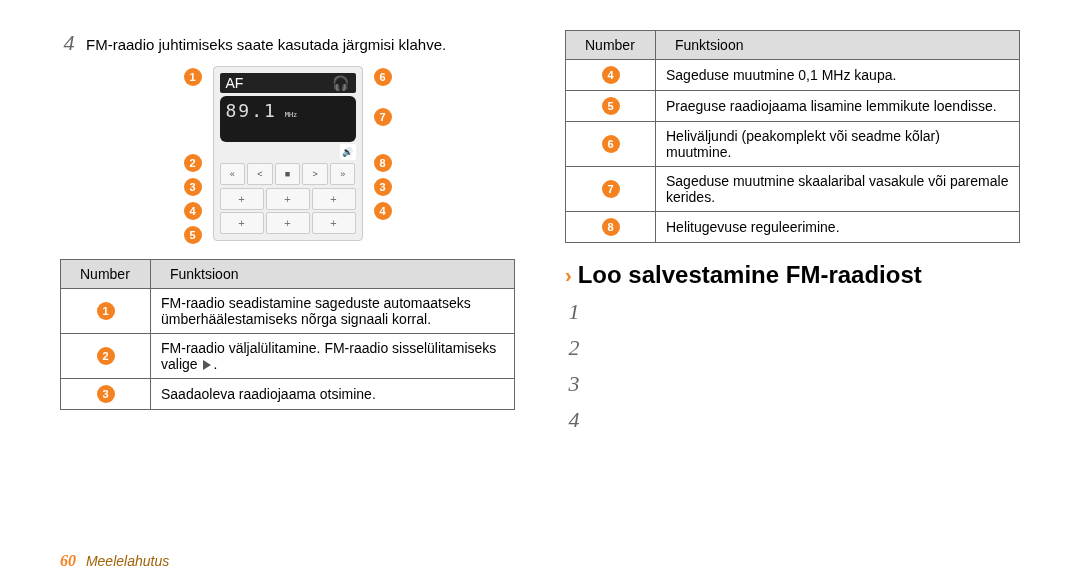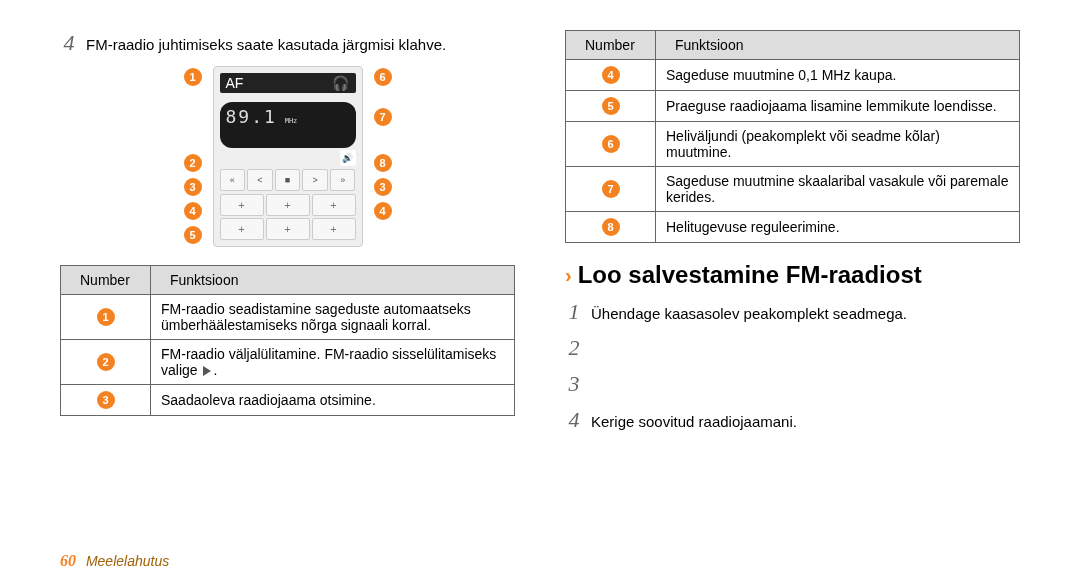--- a/index.html
+++ b/index.html
@@ -13,7 +13,7 @@
   .radio-illus { position: relative; width: 200px; margin: 8px auto 18px auto; }
   .radio-device { width: 150px; background: #efefef; border: 1px solid #ccc; border-radius: 4px; margin: 0 auto; padding: 6px; }
   .radio-top { background: #222; color: #fff; font-size: 14px; padding: 2px 6px; display: flex; justify-content: space-between; border-radius: 2px; }
-  .radio-display { background: #1a1a1a; color: #ddd; height: 46px; padding: 4px 6px; border-radius: 12px; margin-top: 9px; font-family: monospace; }
+  .radio-display { background: #1a1a1a; color: #ddd; height: 46px; padding: 4px 6px; border-radius: 6px; margin-top: 3px; font-family: monospace; }
   .radio-freq { font-size: 18px; letter-spacing: 2px; }
   .radio-mhz { font-size: 7px; }
   .radio-vol { display: flex; justify-content: flex-end; margin-top: 2px; }

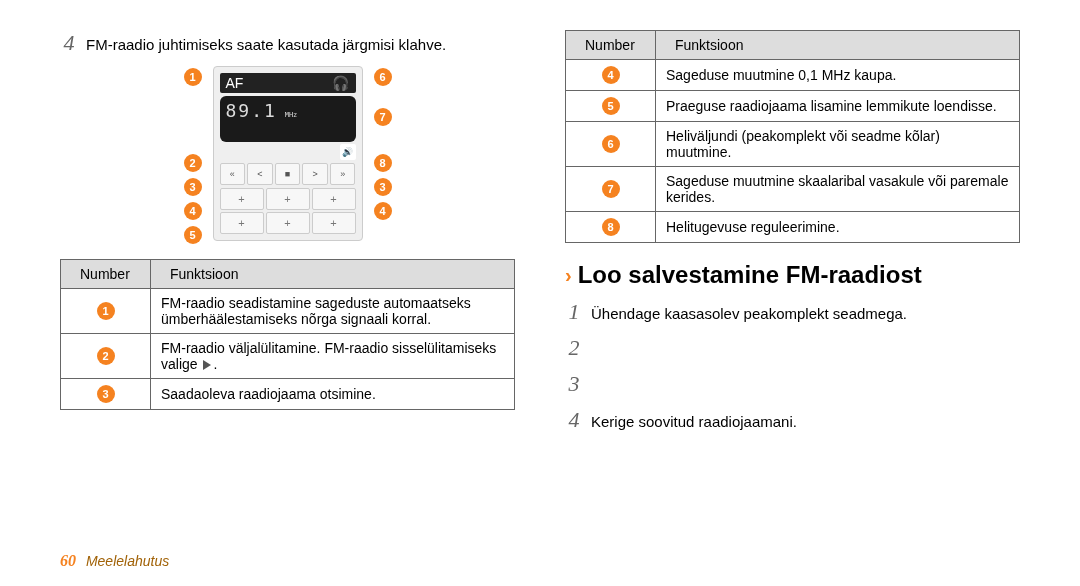--- a/index.html
+++ b/index.html
@@ -151,7 +151,6 @@
 
       <div class="step-line">
         <div class="step-num">1</div>
-        <div class="step-text">Ühendage kaasasolev peakomplekt seadmega.</div>
       </div>
       <div class="step-line">
         <div class="step-num">2</div>

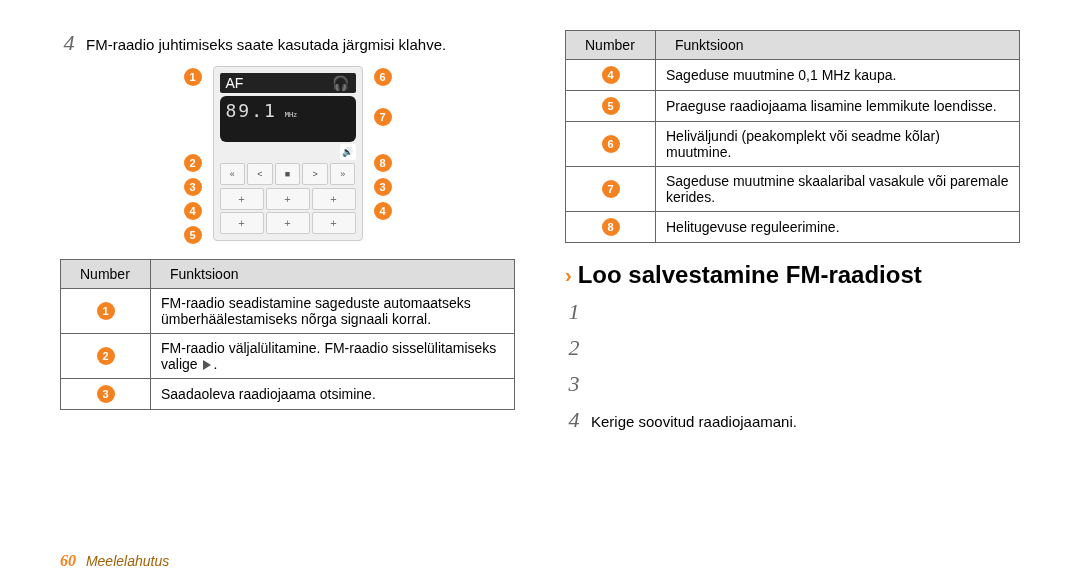--- a/index.html
+++ b/index.html
@@ -160,7 +160,6 @@
       </div>
       <div class="step-line">
         <div class="step-num">4</div>
-        <div class="step-text">Kerige soovitud raadiojaamani.</div>
       </div>
     </div>
 

